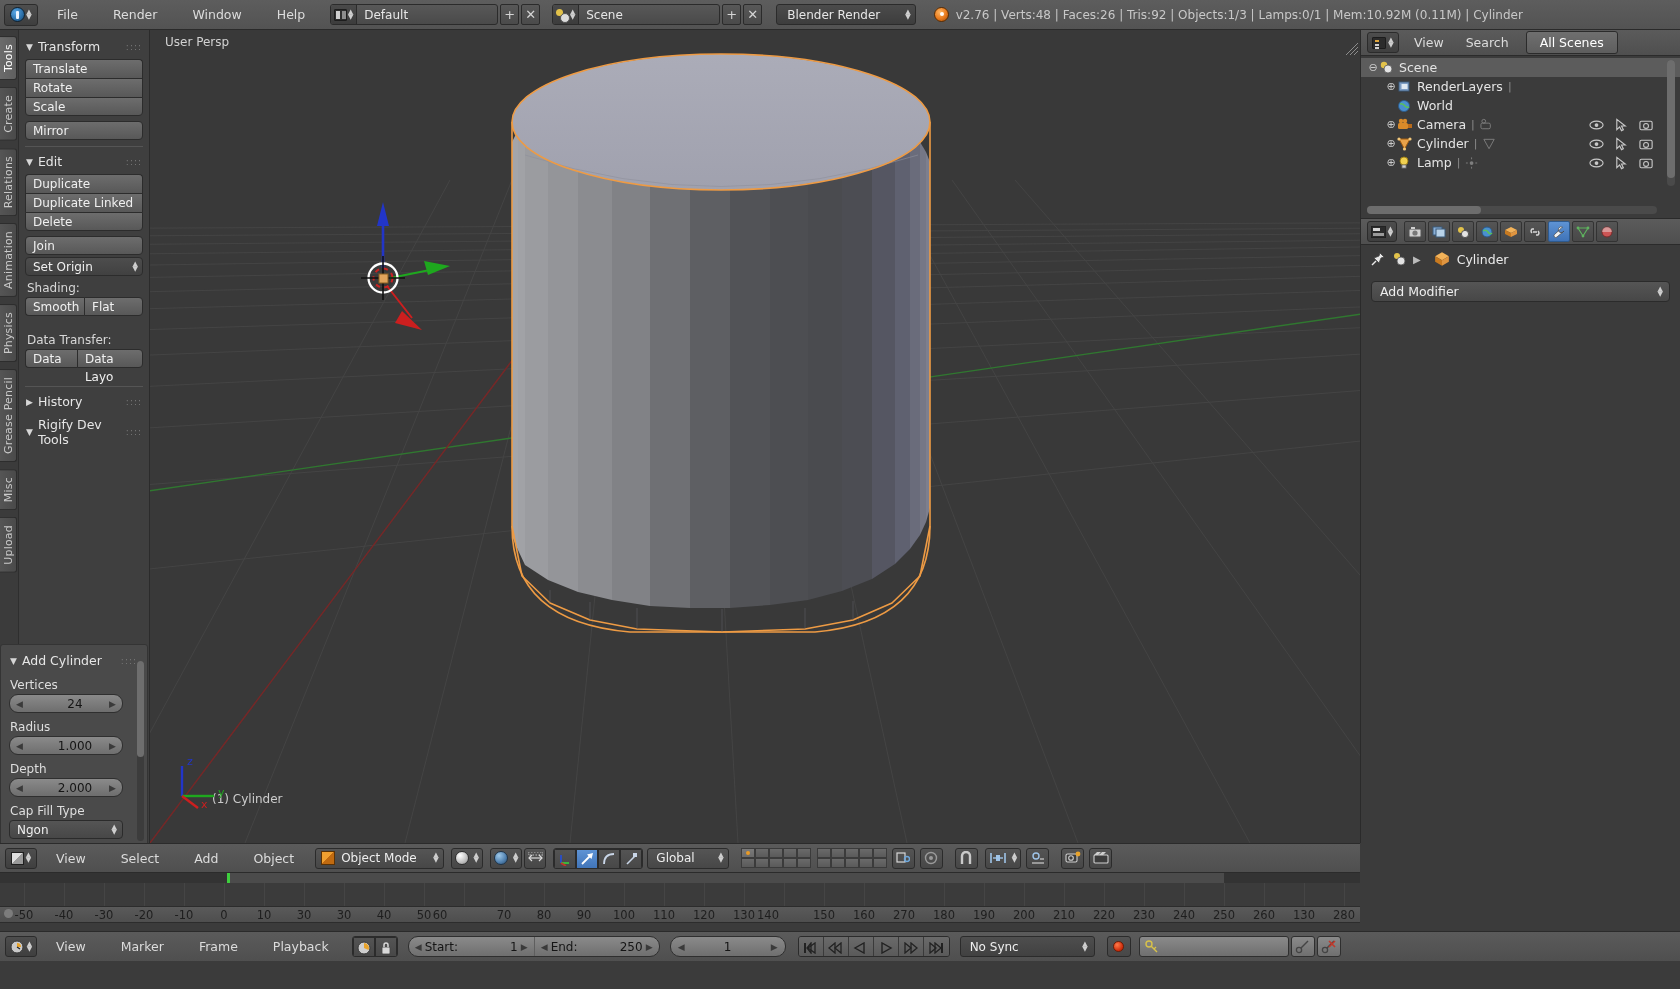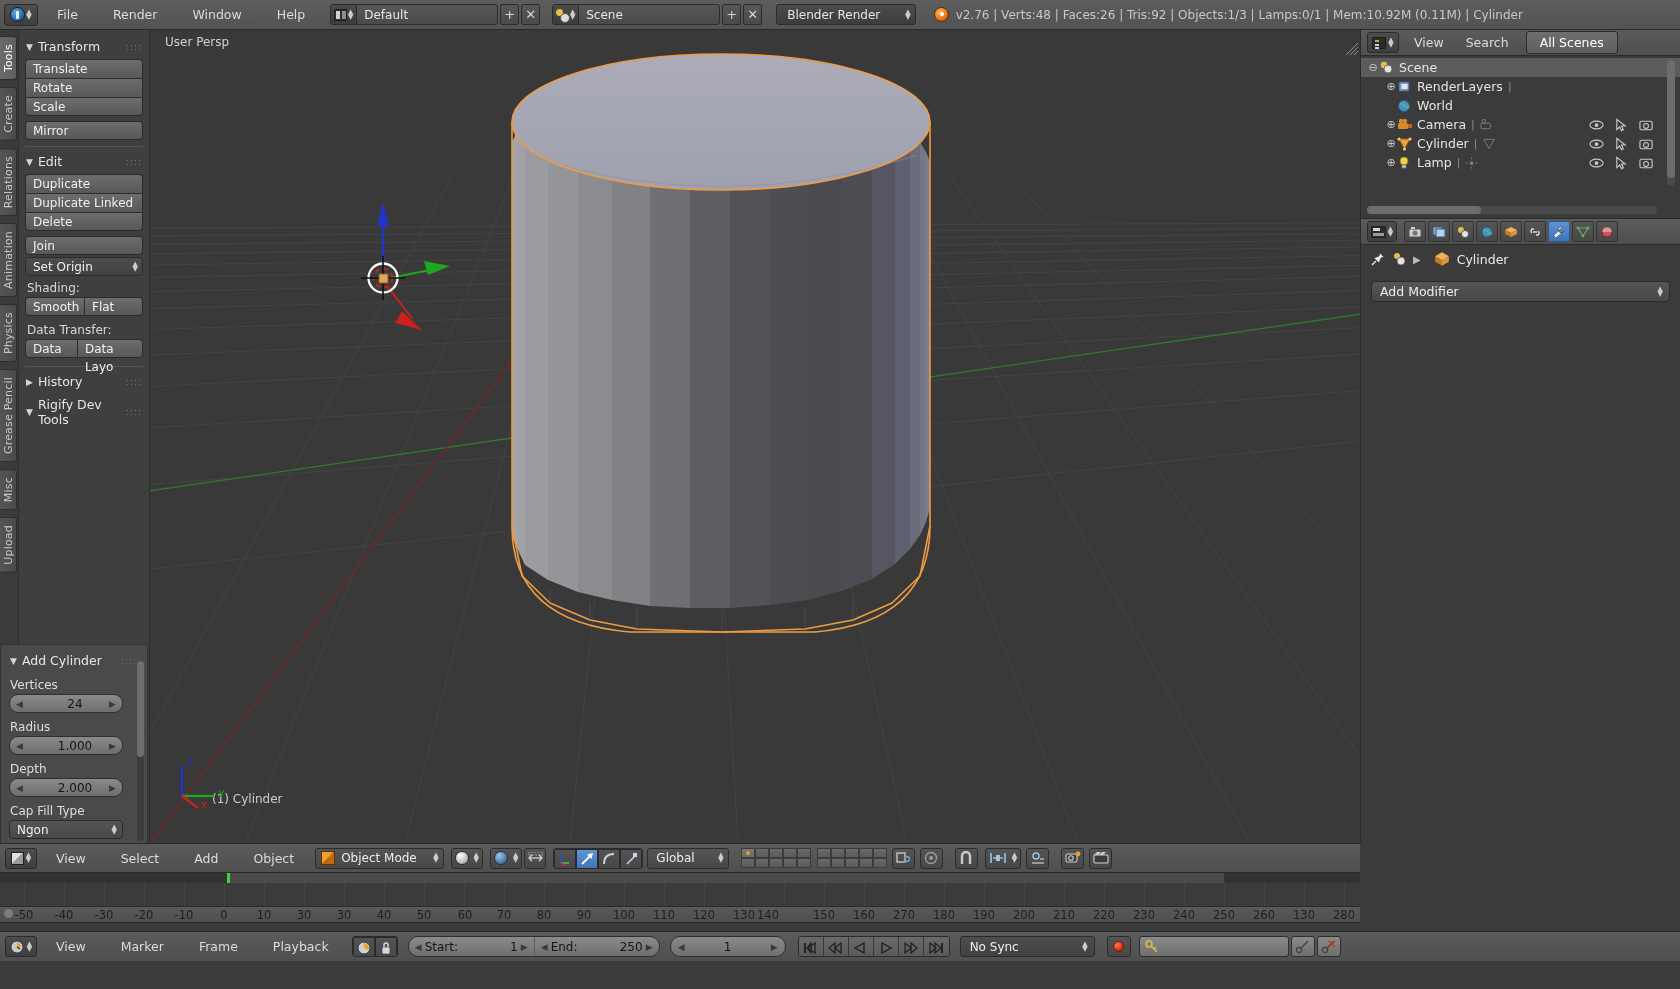--- a/index.html
+++ b/index.html
@@ -132,7 +132,7 @@
   .btn-dark .sp{margin-left:auto;margin-right:4px;display:flex;flex-direction:column;line-height:5px;font-size:7px;color:#cfcfcf;}
   .lbl{font-size:12px;color:#d7d7d7;margin:3px 0 2px 2px;}
   .row2{display:flex;margin-bottom:5px;}
-  .row2 .btn{margin-bottom:2px;border-radius:0;}
+  .row2 .btn{margin-bottom:12px;border-radius:0;}
   .row2 .btn:first-child{border-radius:4px 0 0 4px;border-right:none;}
   .row2 .btn:last-child{border-radius:0 4px 4px 0;}
   .hr{height:1px;background:#555;margin:6px 0 4px 0;}

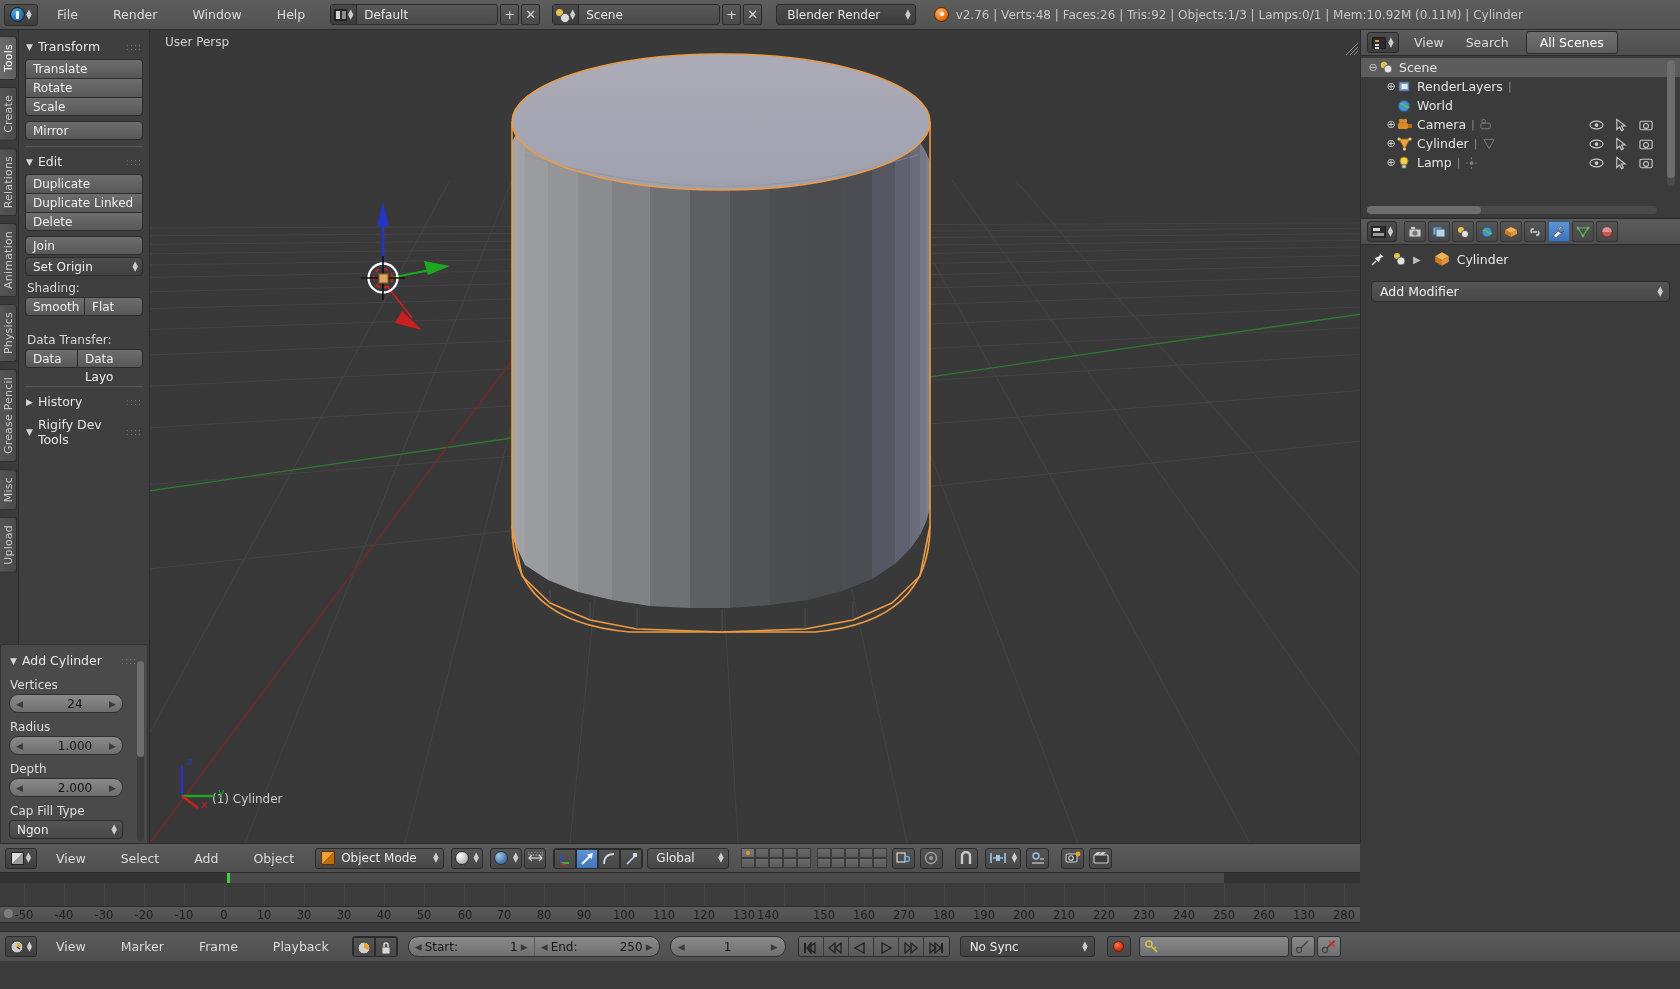--- a/index.html
+++ b/index.html
@@ -1102,7 +1102,7 @@
           <div class="tl-num" style="left: 344px;">30</div>
           <div class="tl-num" style="left: 384px;">40</div>
           <div class="tl-num" style="left: 424px;">50</div>
-          <div class="tl-num" style="left: 465px; text-align: right;">60</div>
+          <div class="tl-num" style="left: 440px; text-align: right;">60</div>
           <div class="tl-num" style="left: 504px;">70</div>
           <div class="tl-num" style="left: 544px;">80</div>
           <div class="tl-num" style="left: 584px;">90</div>

